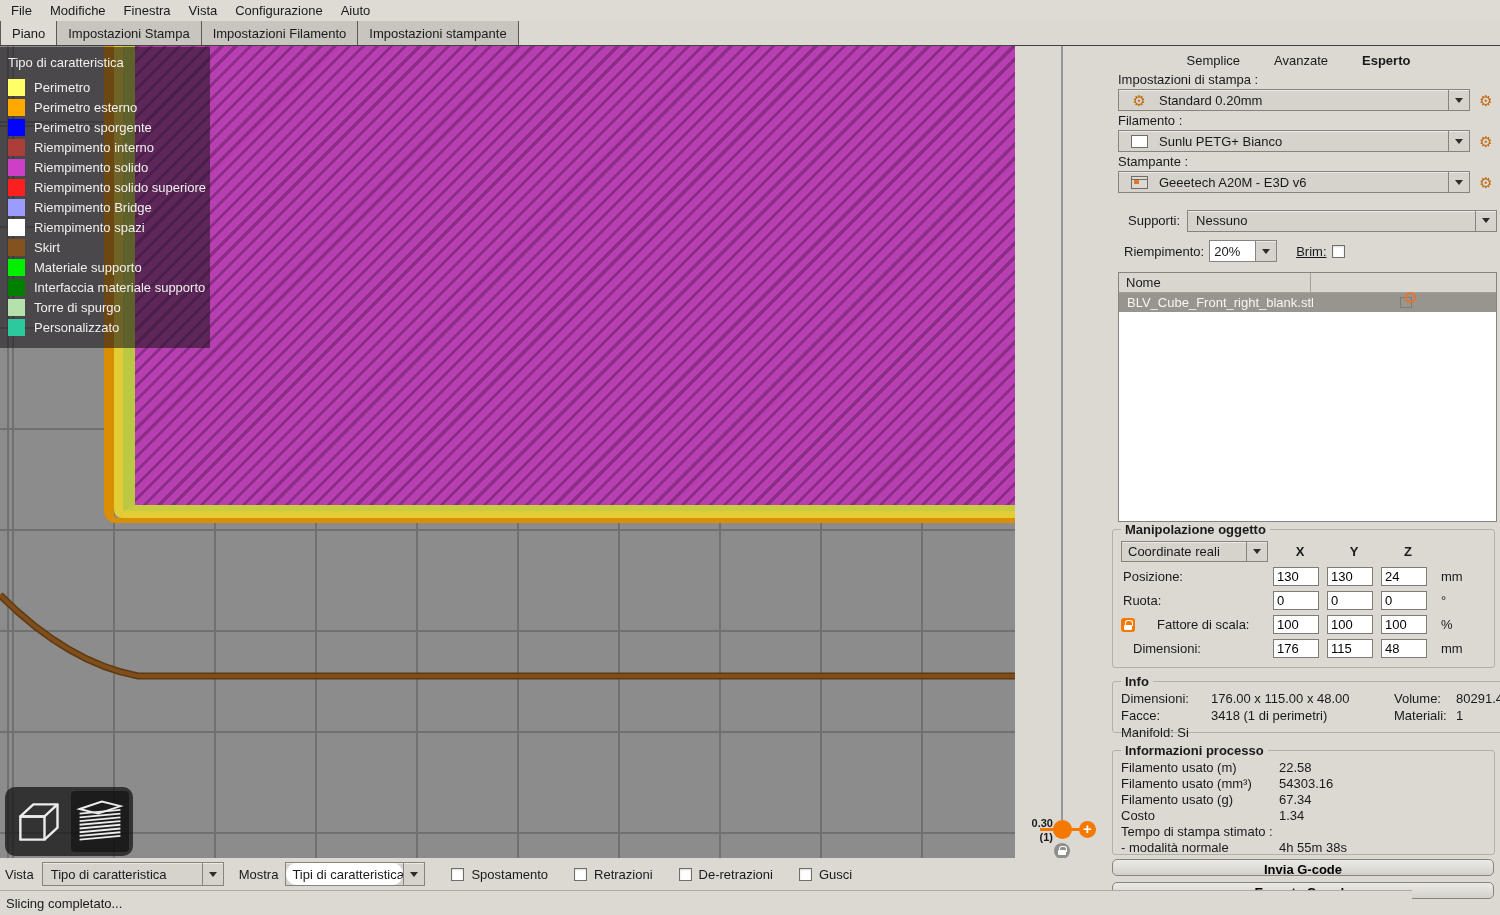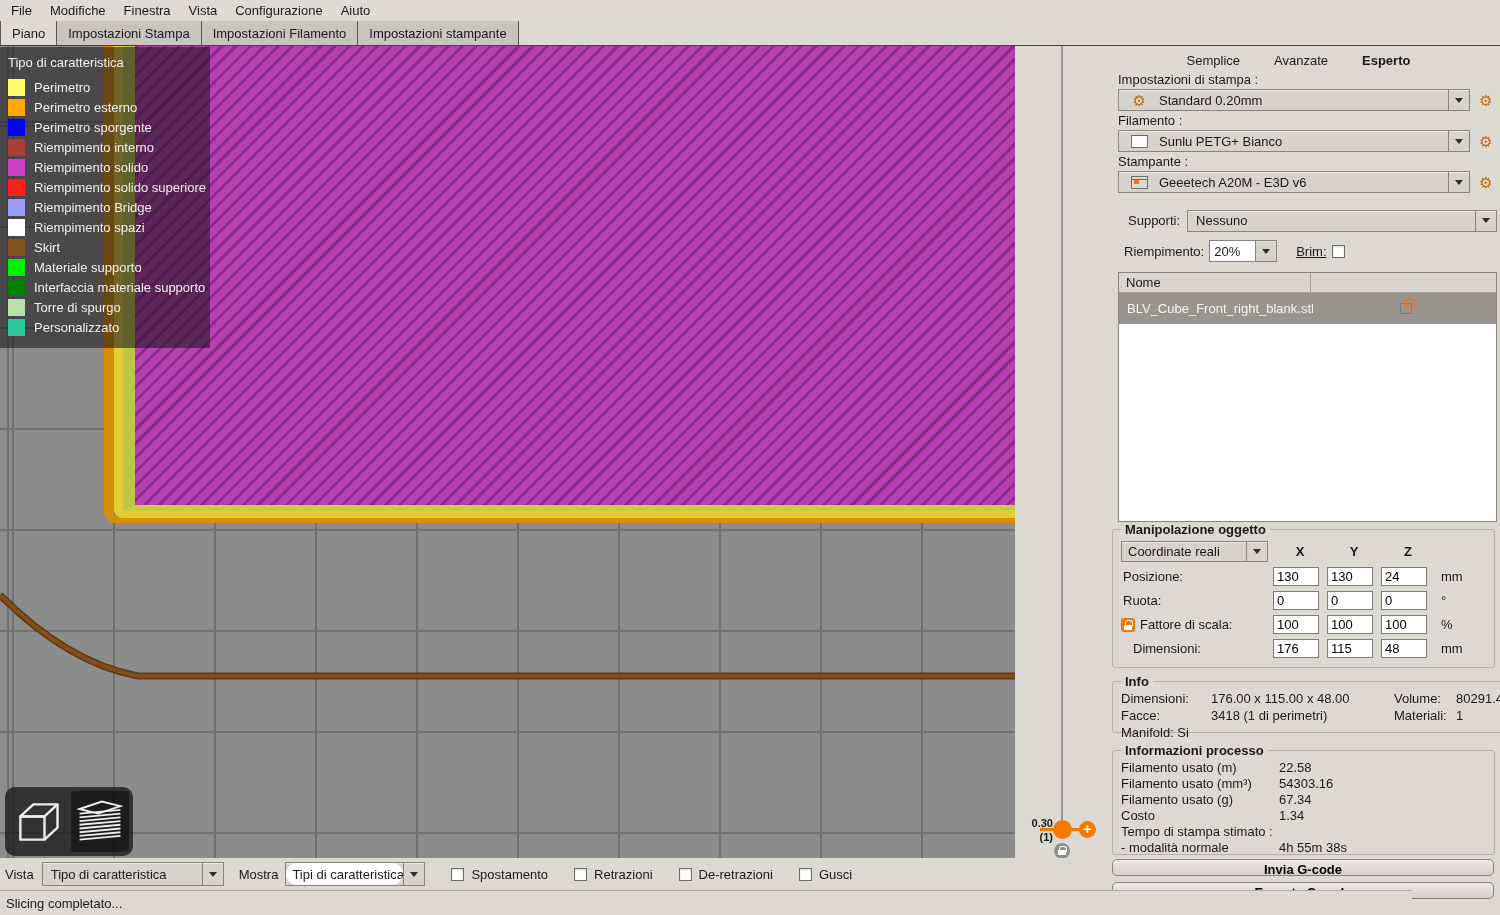--- a/index.html
+++ b/index.html
@@ -87,7 +87,7 @@
   .filelist { margin:10px 0 0 18px; width:379px; height:250px; border:1px solid #87847e; background:#fff; }
   .fl-header { display:flex; height:20px; background:#d9d6d0; border-bottom:1px solid #a3a09a; }
   .fl-h1 { width:192px; padding-left:7px; border-right:1px solid #a3a09a; line-height:19px; }
-  .fl-row { display:flex; align-items:center; height:31px; background:#98958e; color:#f7f5f1; padding-left:8px; }
+  .fl-row { display:flex; align-items:center; height:19px; background:#98958e; color:#f7f5f1; padding-left:8px; }
   .copies-icon { position:relative; width:12px; height:11px; border:1px solid #7e7b75; margin-left:auto; margin-right:84px; }
   .copies-icon::after { content:""; position:absolute; right:-5px; top:-6px; width:7px; height:7px; border:2px solid #e8742c; border-radius:50%; background:transparent; }
 

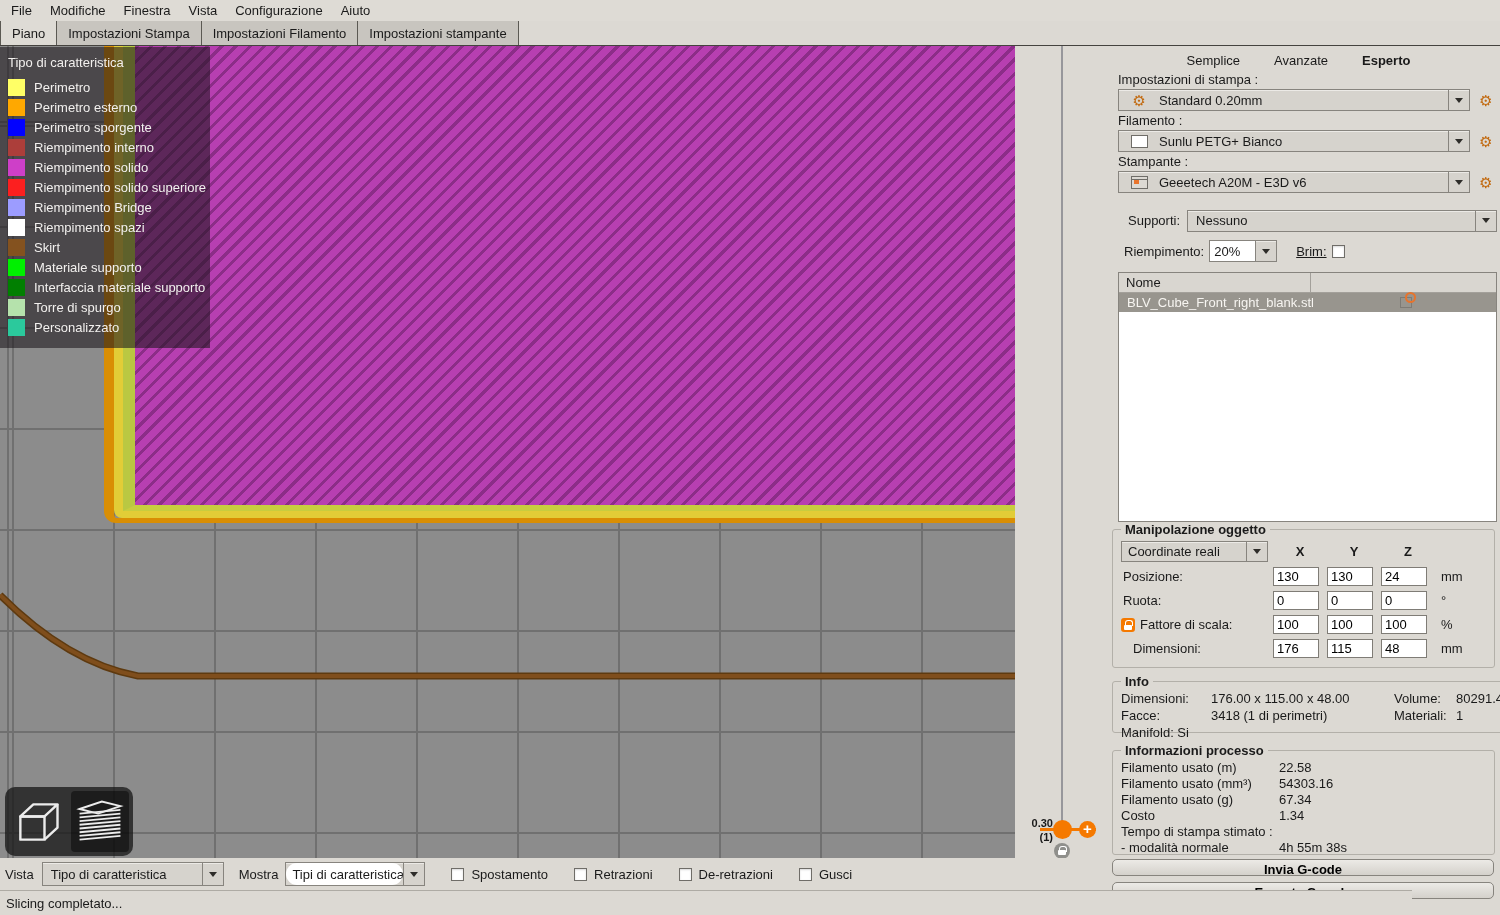--- a/index.html
+++ b/index.html
@@ -101,7 +101,7 @@
   .num-input { width:46px; height:19px; border:1px solid #7f7c76; background:#fff; font:13px "Liberation Sans",sans-serif; padding-left:3px; }
   .unit { padding-left:6px; }
   .row-label { padding-left:2px; }
-  .scale-label { display:flex; align-items:center; gap:5px; }
+  .scale-label { display:flex; align-items:center; gap:22px; }
   .lock-icon { position:relative; display:inline-block; width:14px; height:14px; background:#f57900; border-radius:3px; flex:none; }
   .lock-icon::before { content:""; position:absolute; left:4px; top:2px; width:6px; height:5px; border:1.5px solid #fff; border-bottom:none; border-radius:3px 3px 0 0; }
   .lock-icon::after { content:""; position:absolute; left:3px; top:7px; width:8px; height:5px; background:#fff; border-radius:1px; }

